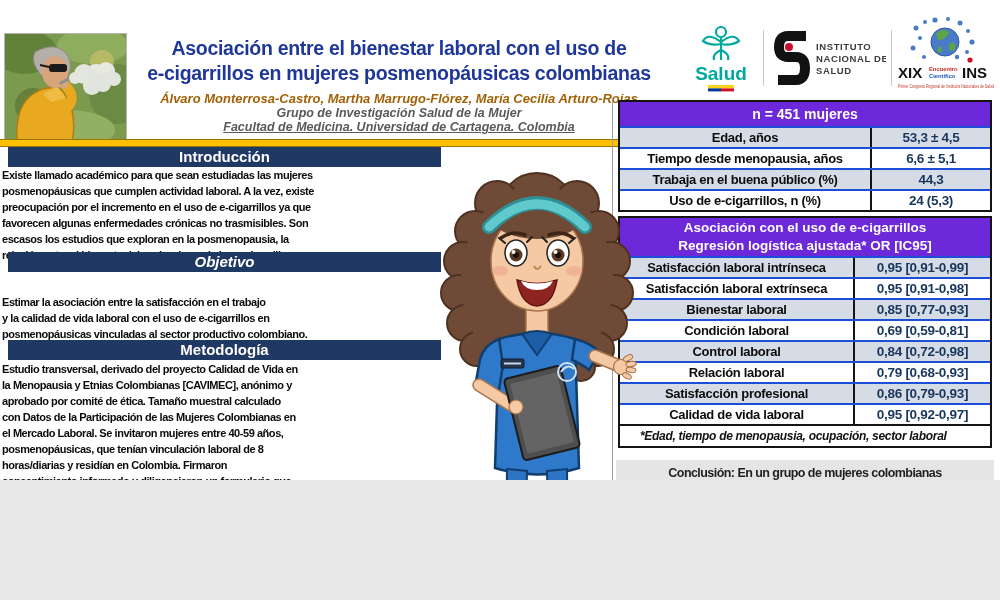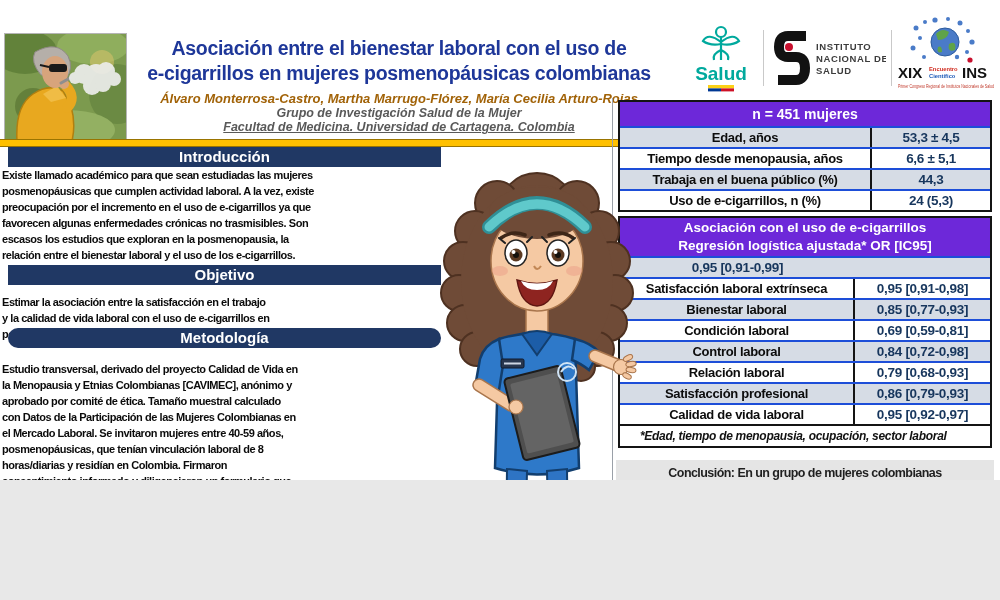--- a/index.html
+++ b/index.html
@@ -31,7 +31,7 @@
     position:absolute; left:8px; width:433px; height:20px; background:#203864;
     color:#ffffff; font-weight:700; font-size:15px; line-height:20px; text-align:center;
   }
-  #banner-intro { top:147px; } #banner-obj { top:265px; } #banner-met { top:328px;border-radius:10px; }
+  #banner-intro { top:147px; } #banner-obj { top:252px;font-style:italic; } #banner-met { top:328px;border-radius:10px; }
   .section-text {
     position:absolute; left:2px; width:452px; text-align:left;
     font-weight:700; font-size:11px; line-height:16px; letter-spacing:-0.45px;

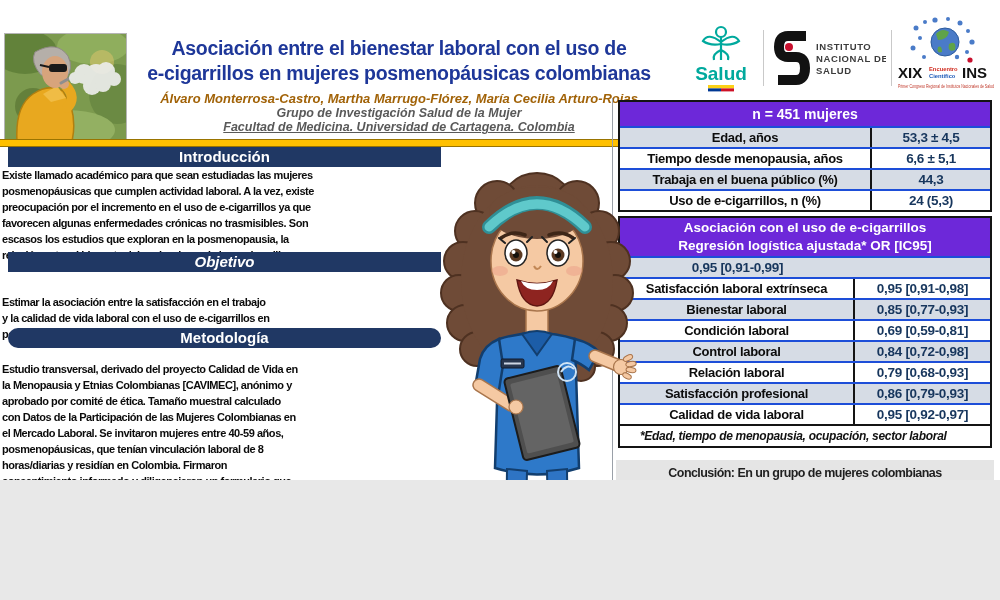--- a/index.html
+++ b/index.html
@@ -347,6 +347,7 @@
 Regresión logística ajustada* OR [IC95]</div>
     <div>
         <div class="trow alt">
+          <div class="tlabel">Satisfacción laboral intrínseca</div>
           <div class="tvalue">0,95 [0,91-0,99]</div>
         </div>
         <div class="trow">

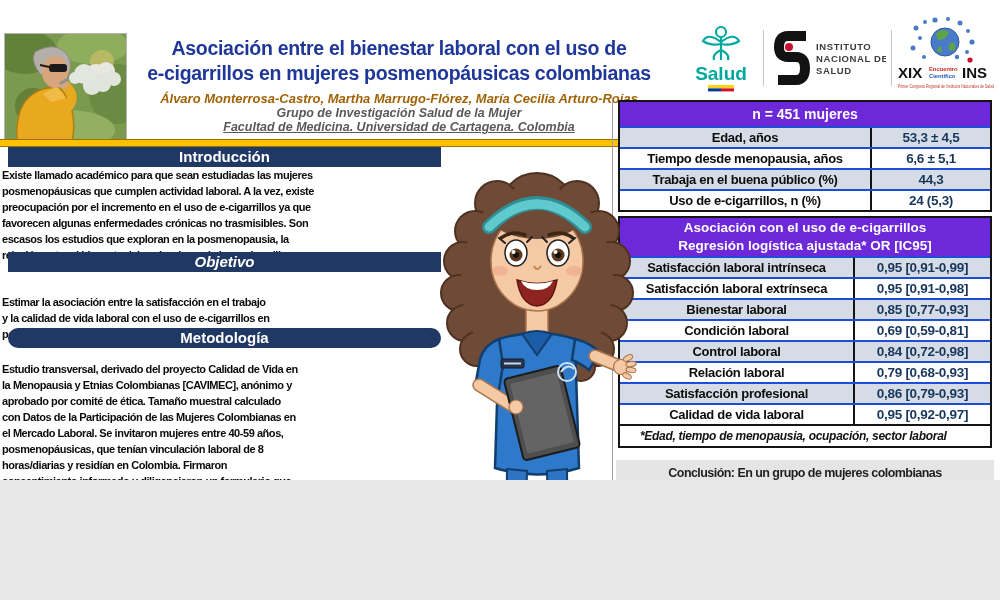--- a/index.html
+++ b/index.html
@@ -31,7 +31,7 @@
     position:absolute; left:8px; width:433px; height:20px; background:#203864;
     color:#ffffff; font-weight:700; font-size:15px; line-height:20px; text-align:center;
   }
-  #banner-intro { top:147px; } #banner-obj { top:252px;font-style:italic; } #banner-met { top:328px;border-radius:10px; }
+  #banner-intro { top:147px; } #banner-obj { top:252px;font-style:italic; } #banner-met { top:340px; }
   .section-text {
     position:absolute; left:2px; width:452px; text-align:left;
     font-weight:700; font-size:11px; line-height:16px; letter-spacing:-0.45px;

